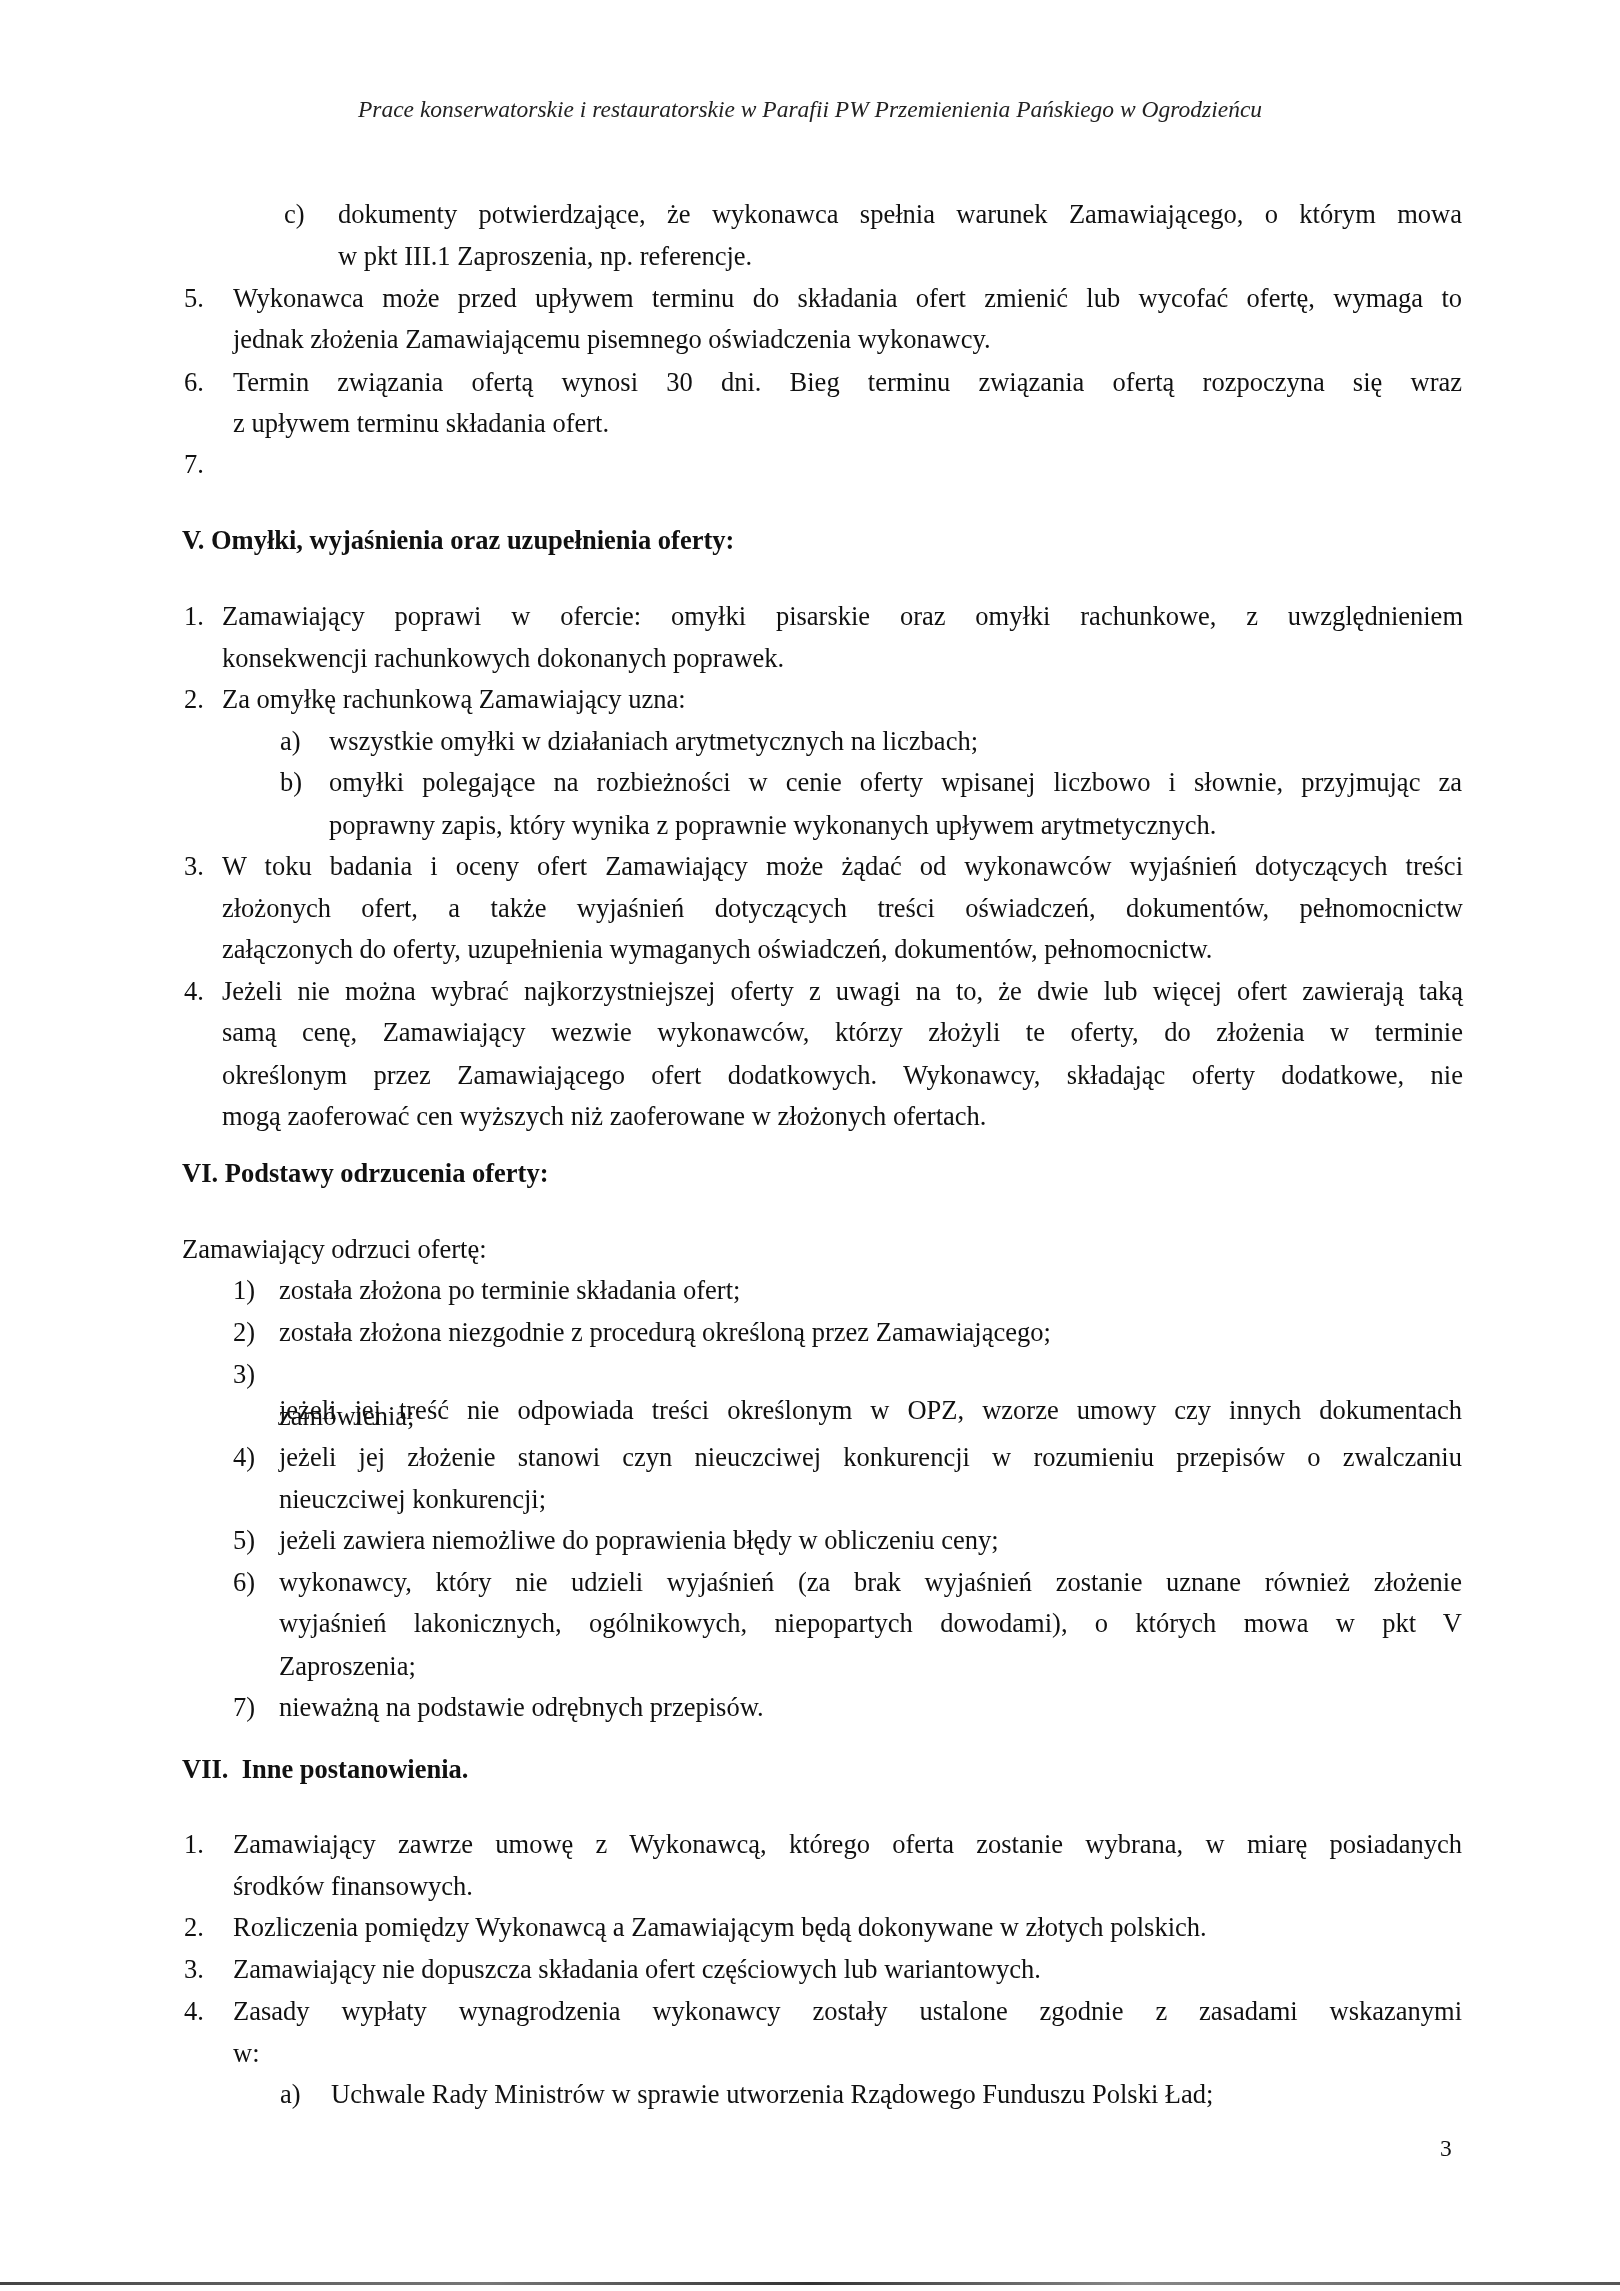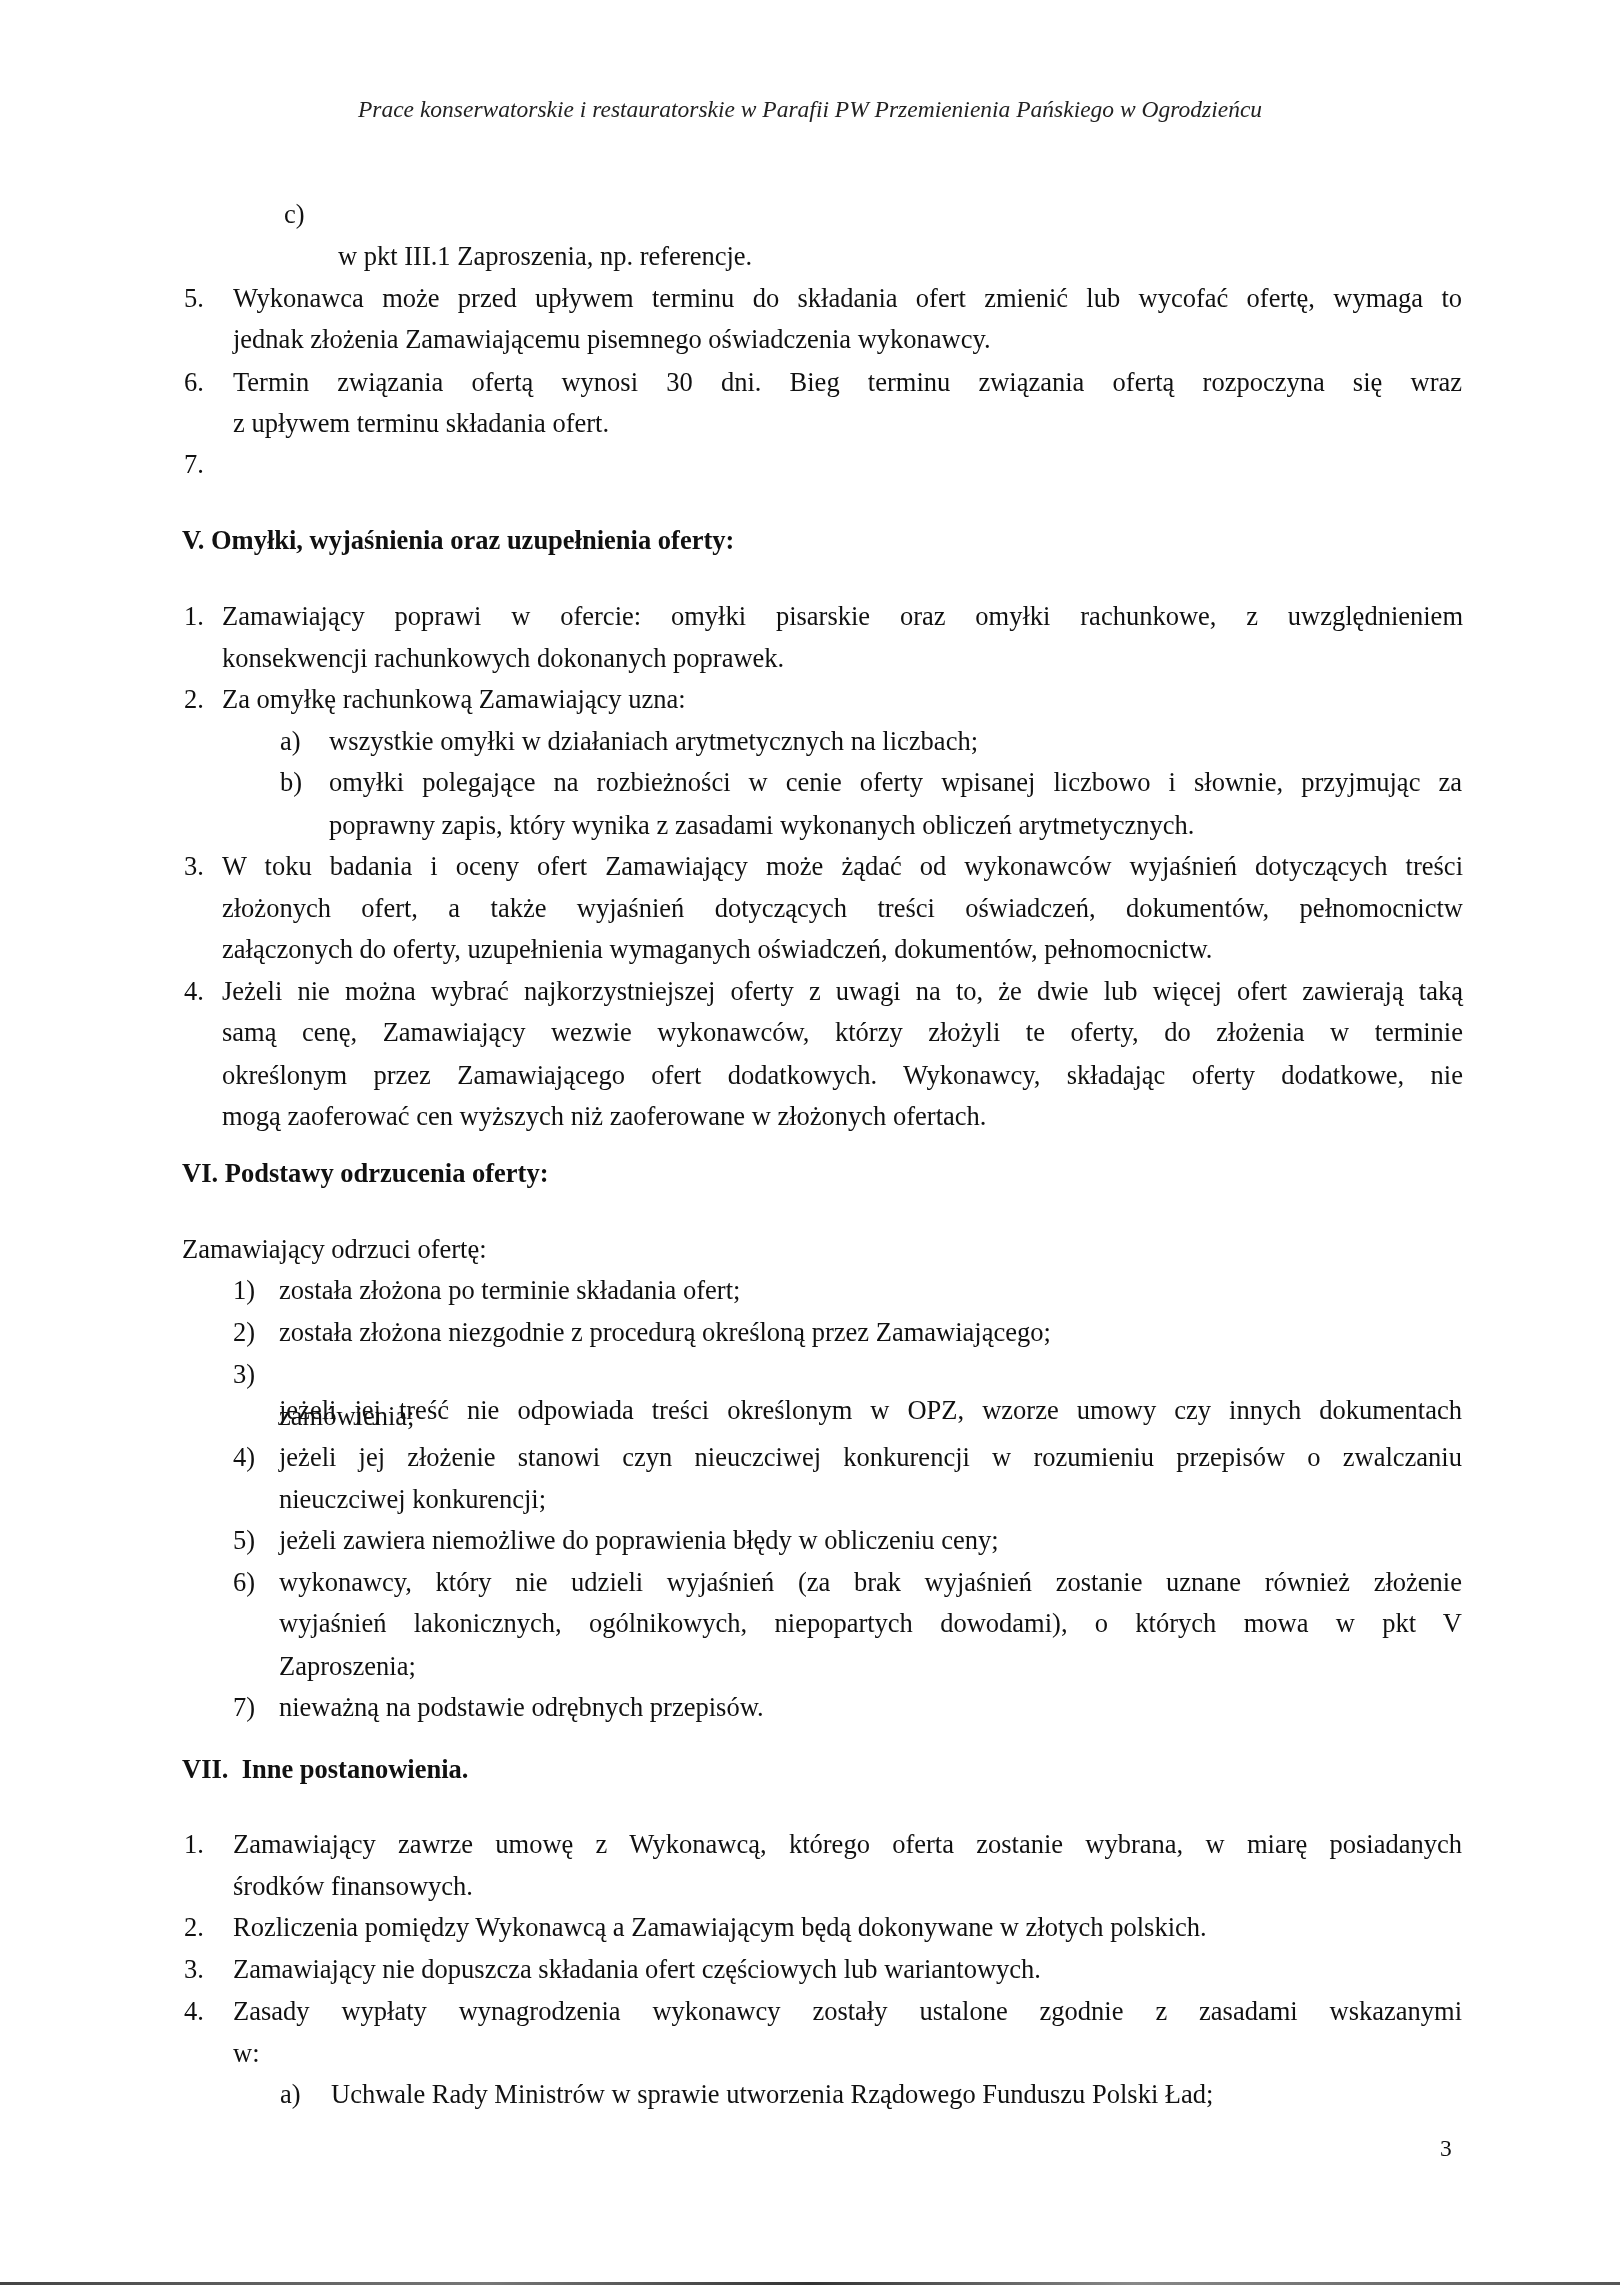--- a/index.html
+++ b/index.html
@@ -21,6 +21,7 @@
   <div class="header">Prace konserwatorskie i restauratorskie w Parafii PW Przemienienia Pańskiego w Ogrodzieńcu</div>
 
   <div class="num" style="left:284px; top:198px;">c)</div>
+  <div class="line just" style="left:338px; top:198px; width:1124px;">dokumenty potwierdzające, że wykonawca spełnia warunek Zamawiającego, o którym mowa</div>
   <div class="line" style="left:338px; top:240px;">w pkt III.1 Zaproszenia, np. referencje.</div>
 
   <div class="num" style="left:184px; top:282px;">5.</div>

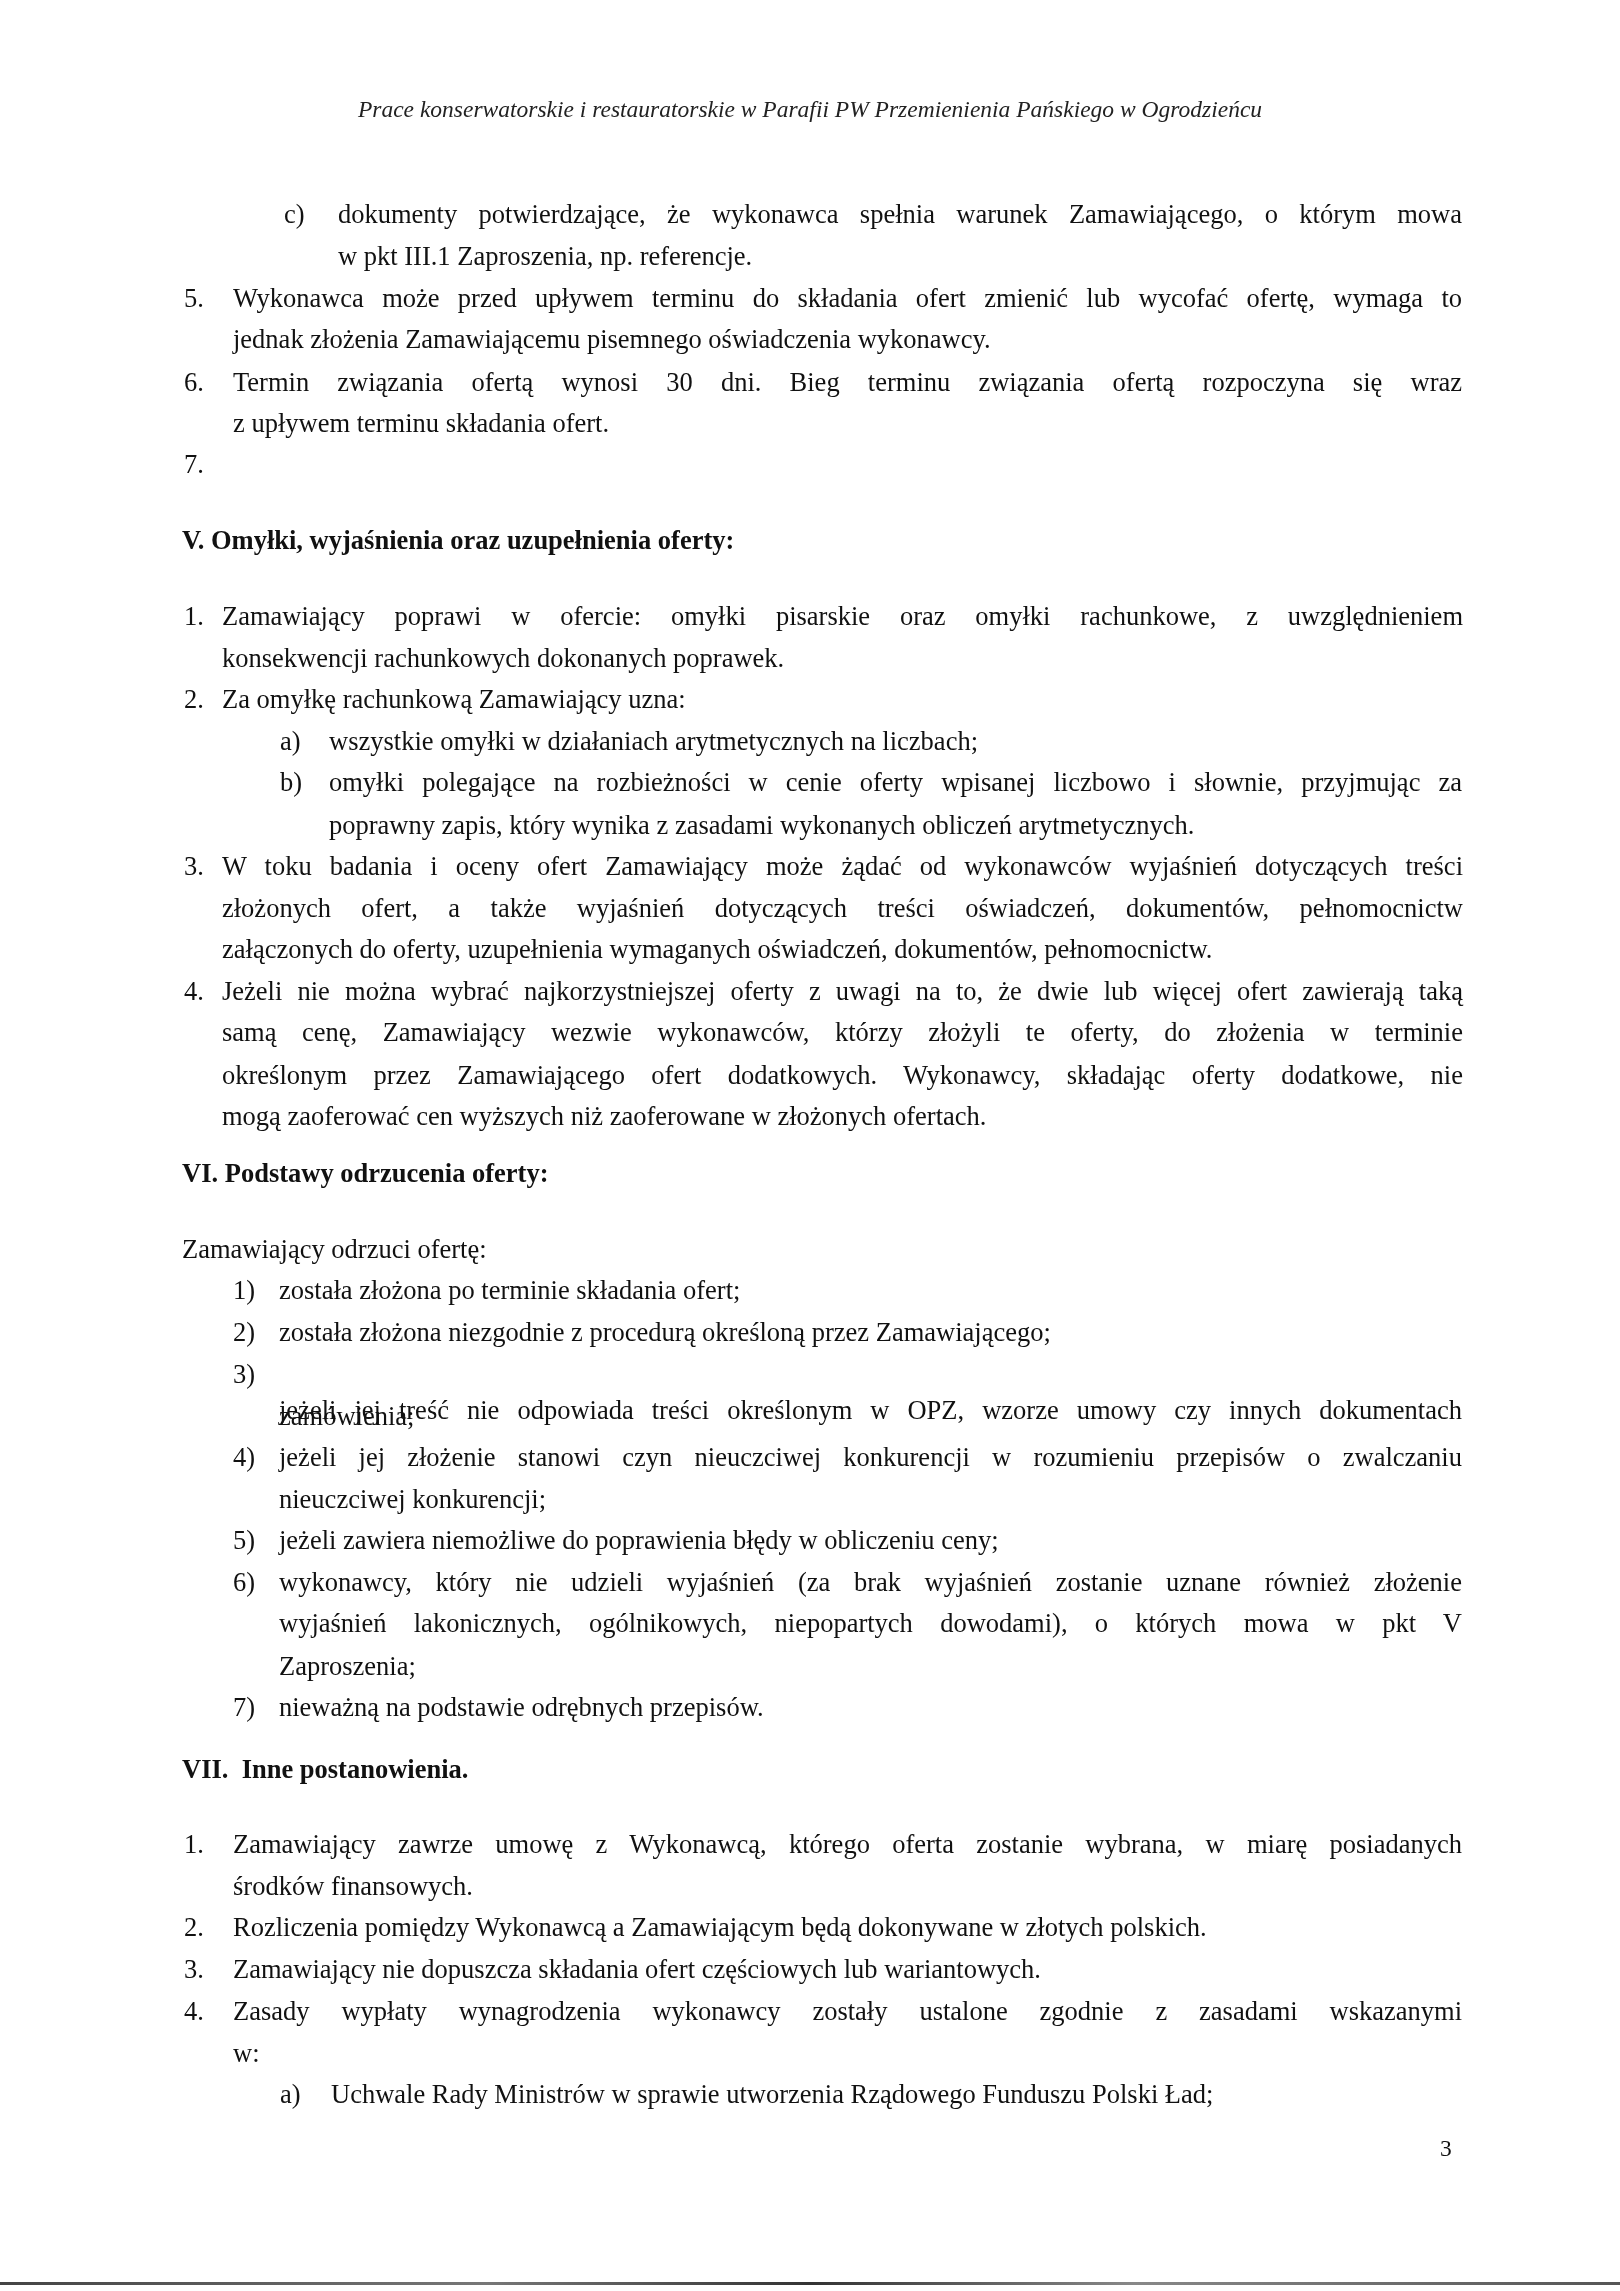--- a/index.html
+++ b/index.html
@@ -48,7 +48,7 @@
 
   <div class="num" style="left:280px; top:766px;">b)</div>
   <div class="line just" style="left:329px; top:766px; width:1133px;">omyłki polegające na rozbieżności w cenie oferty wpisanej liczbowo i słownie, przyjmując za</div>
-  <div class="line" style="left:329px; top:809px;">poprawny zapis, który wynika z zasadami wykonanych obliczeń arytmetycznych.</div>
+  <div class="line" style="left:329px; top:809px;">poprawny zapis, który wynika z poprawnie wykonanych upływem arytmetycznych.</div>
 
   <div class="num" style="left:184px; top:850px;">3.</div>
   <div class="line just" style="left:222px; top:850px; width:1241px;">W toku badania i oceny ofert Zamawiający może żądać od wykonawców wyjaśnień dotyczących treści</div>

